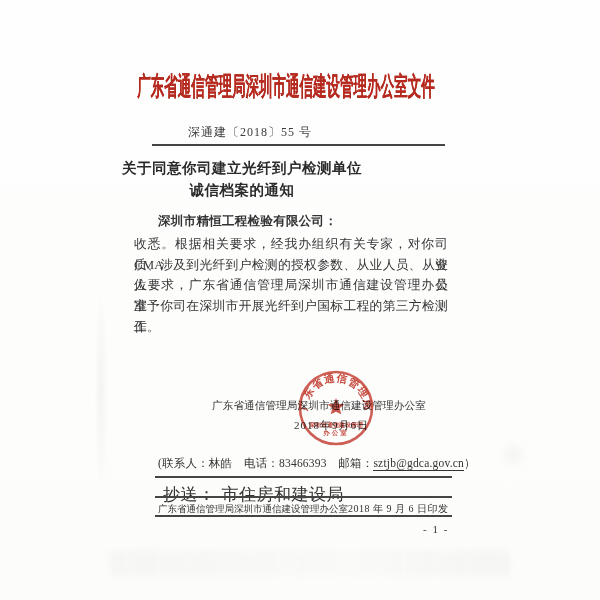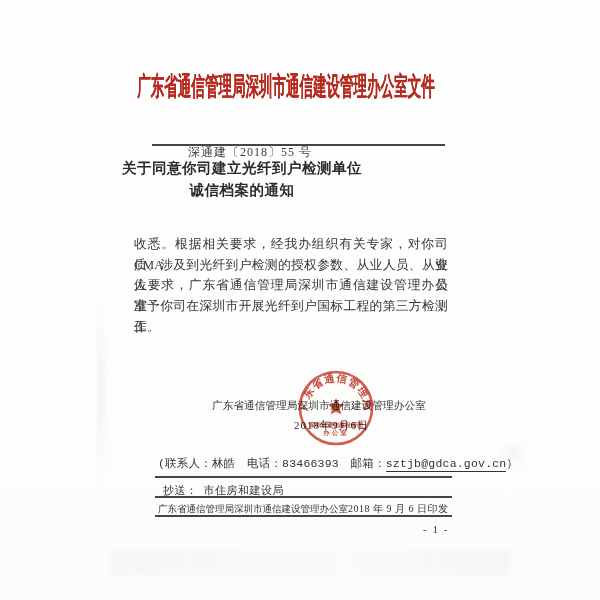--- a/index.html
+++ b/index.html
@@ -36,7 +36,7 @@
   }
   .doc-number{
     position:absolute;left:0;top:124px;width:500px;text-align:center;
-    font-size:12px;color:#3c3c3c;letter-spacing:1px;margin-top:20px;
+    font-size:12px;color:#3c3c3c;letter-spacing:1px;
   }
   .rule{position:absolute;background:#454545;}
   .rule-header{left:152px;top:144px;width:293px;height:2px;}

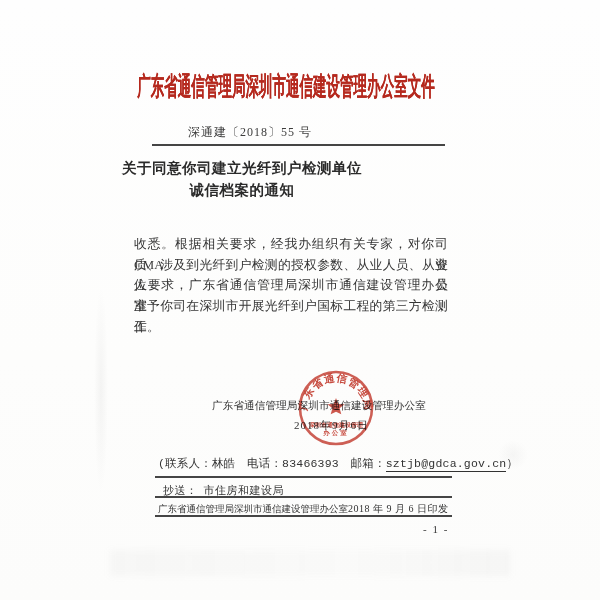--- a/index.html
+++ b/index.html
@@ -120,6 +120,7 @@
   <div class="doc-title line1">关于同意你司建立光纤到户检测单位</div>
   <div class="doc-title line2">诚信档案的通知</div>
 
+  <div class="addressee">深圳市精恒工程检验有限公司：</div>
 
   <div class="body-text">
     <div class="body-line">收悉。根据相关要求，经我办组织有关专家，对你司 CMA 资</div>

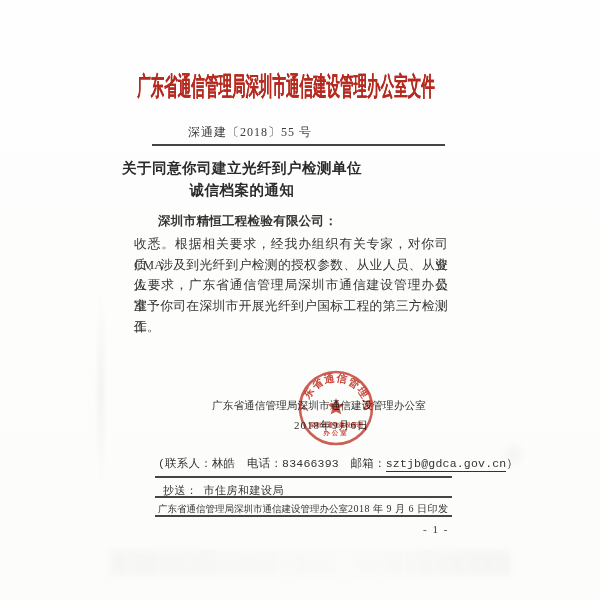--- a/index.html
+++ b/index.html
@@ -81,7 +81,7 @@
   }
   .contact{
     position:absolute;left:158px;top:456px;
-    font-size:11.5px;color:#333;white-space:nowrap;letter-spacing:0.2px;font-family:Liberation Mono, monospace;
+    font-size:11.5px;color:#333;white-space:nowrap;letter-spacing:0.2px;
   }
   .contact .email{border-bottom:1px solid #333;padding-bottom:0.5px;}
   .cc-line{

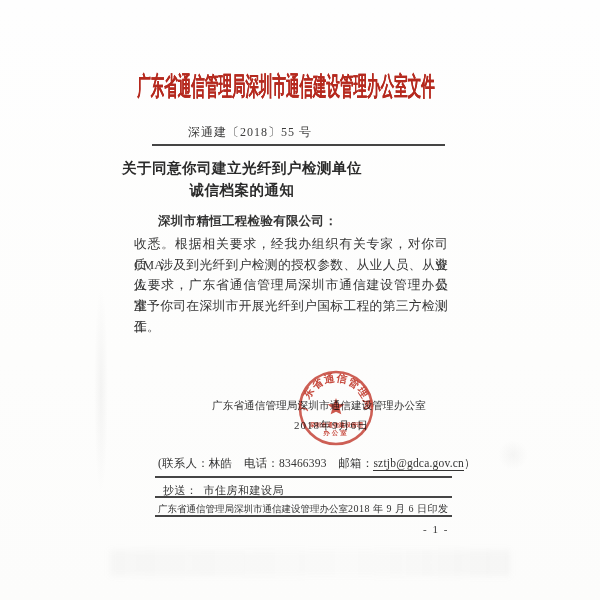--- a/index.html
+++ b/index.html
@@ -86,7 +86,7 @@
   .contact .email{border-bottom:1px solid #333;padding-bottom:0.5px;}
   .cc-line{
     position:absolute;left:163px;top:483px;
-    font-size:11px;color:#333;letter-spacing:0.5px;
+    font-size:17px;color:#333;letter-spacing:0.5px;
   }
   .cc-line .cc-value{margin-left:6px;}
   .footer-row{

